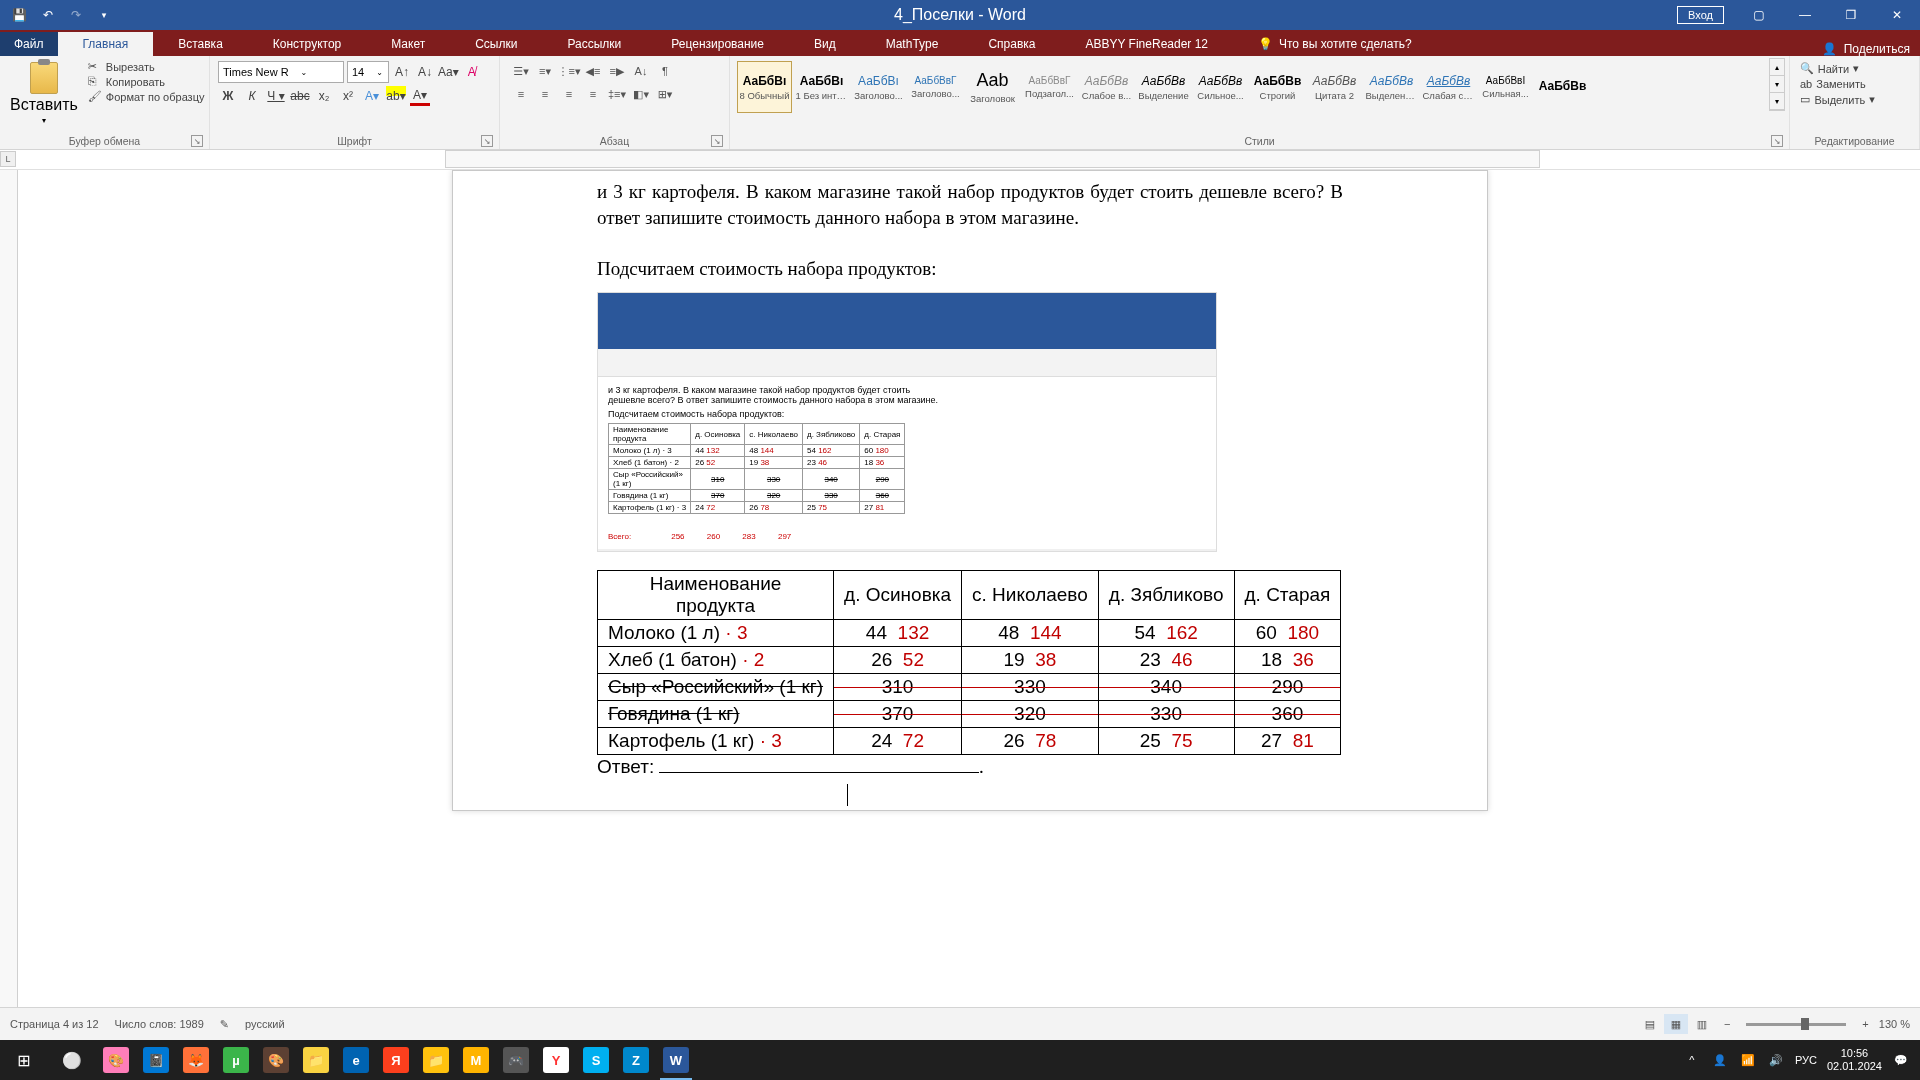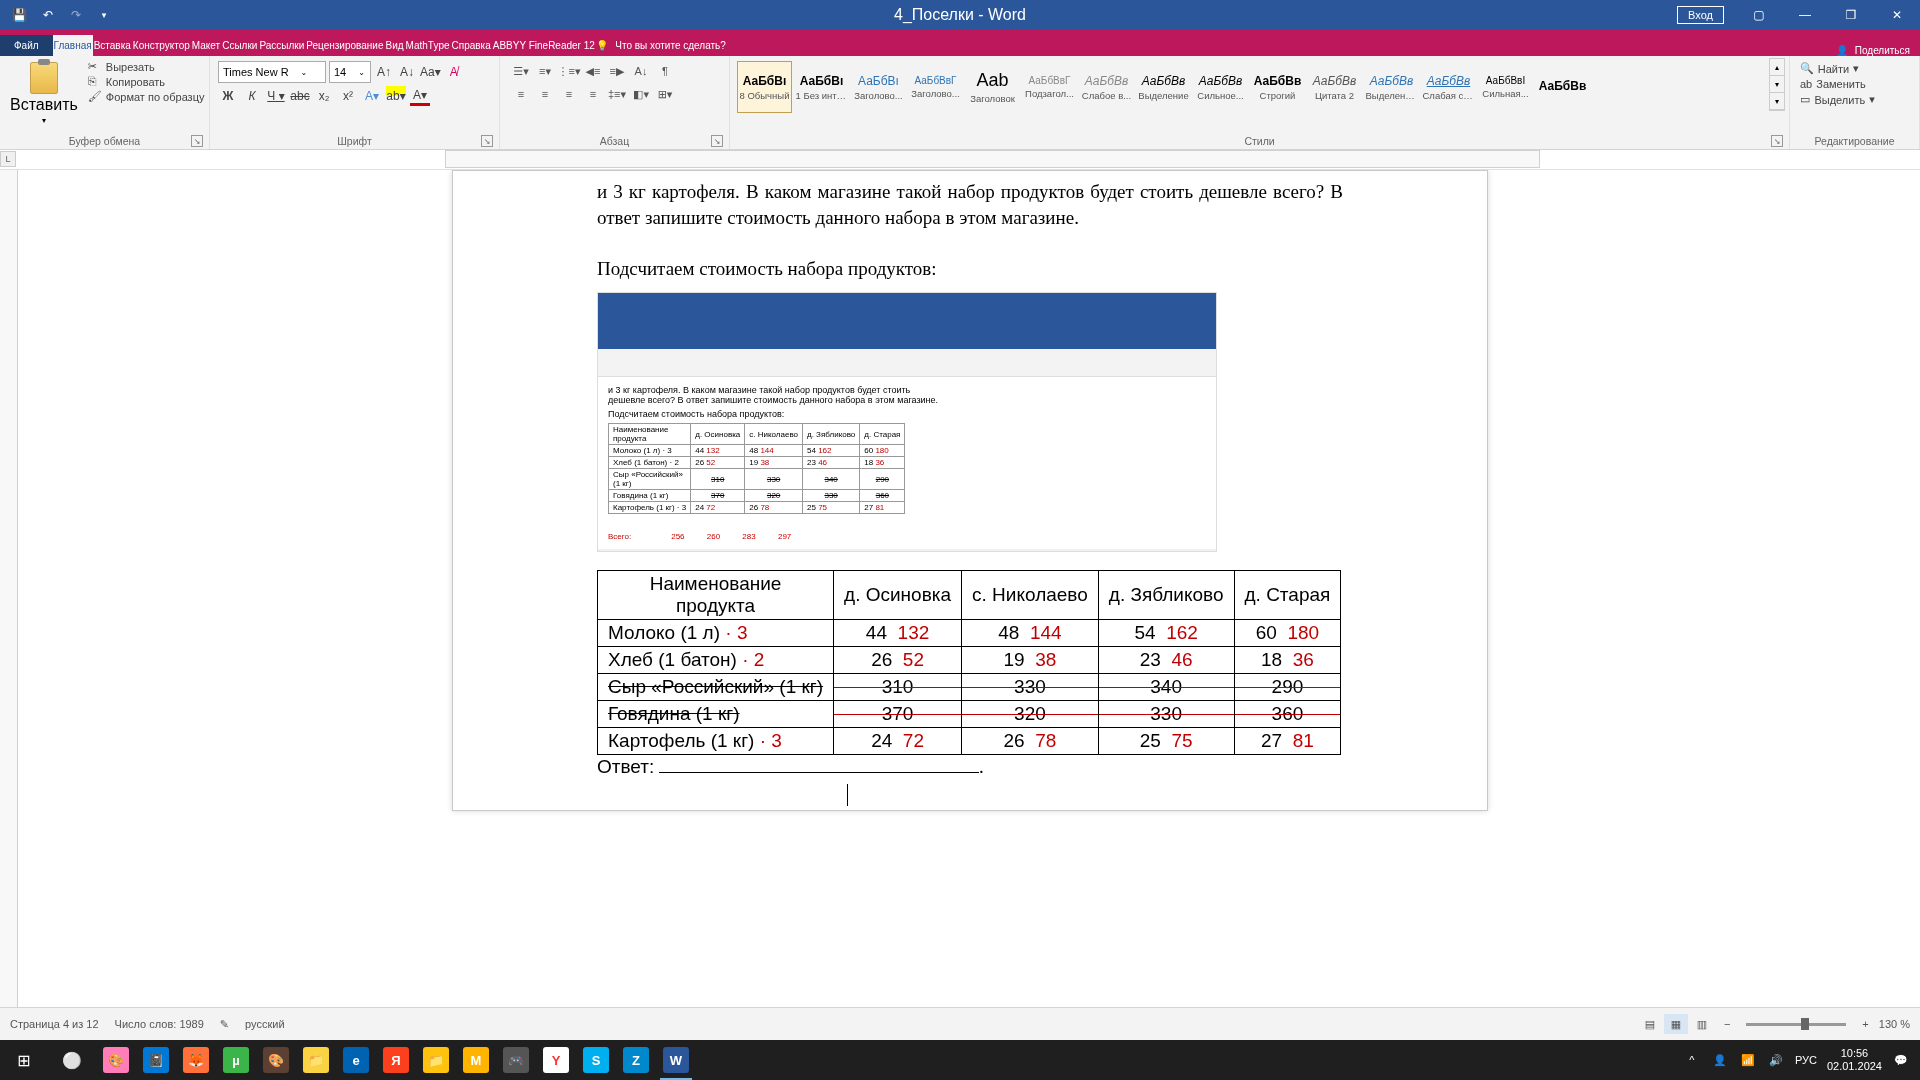--- a/index.html
+++ b/index.html
@@ -11,7 +11,7 @@
 .titlebar-right{position:absolute;right:0;display:flex;align-items:center;height:30px}
 .signin-btn{border:1px solid #fff;padding:2px 10px;font-size:11px;margin-right:12px}
 .win-btn{width:46px;height:30px;display:flex;align-items:center;justify-content:center;font-size:12px}
-.tabs{height:26px;background:#be185d;display:flex;align-items:flex-end;font-size:10px;position:relative}
+.tabs{height:26px;background:#7f1d1d;display:flex;align-items:flex-end;font-size:12px;position:relative}
 .tab{padding:5px 1px;color:#fff;cursor:pointer}
 .tab.active{background:#f3f3f3;color:#2b579a}
 .tab.file{background:#1e3e6e;color:#fff;padding:5px 14px}

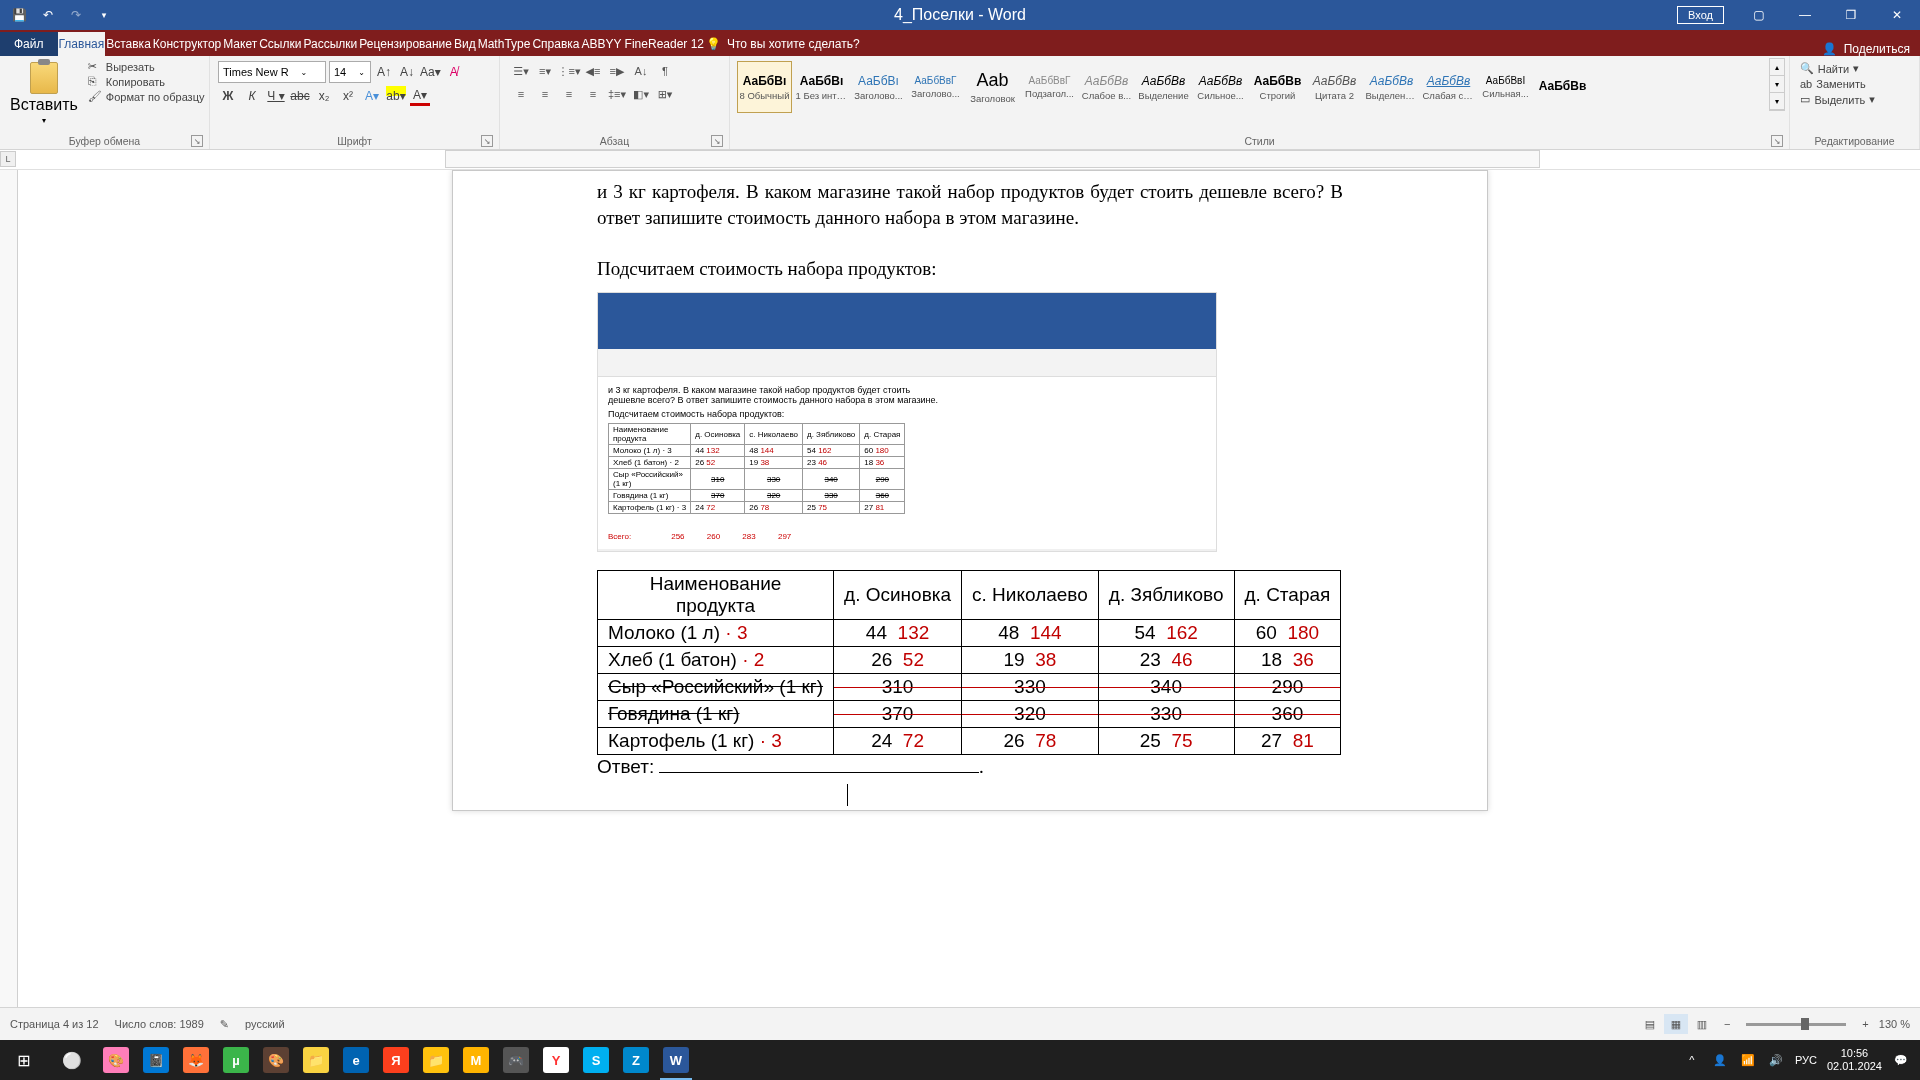--- a/index.html
+++ b/index.html
@@ -12,7 +12,7 @@
 .signin-btn{border:1px solid #fff;padding:2px 10px;font-size:11px;margin-right:12px}
 .win-btn{width:46px;height:30px;display:flex;align-items:center;justify-content:center;font-size:12px}
 .tabs{height:26px;background:#7f1d1d;display:flex;align-items:flex-end;font-size:12px;position:relative}
-.tab{padding:5px 1px;color:#fff;cursor:pointer}
+.tab{padding:5px 25px;color:#fff;cursor:pointer}
 .tab.active{background:#f3f3f3;color:#2b579a}
 .tab.file{background:#1e3e6e;color:#fff;padding:5px 14px}
 .tab-right{position:absolute;right:10px;display:flex;align-items:center;color:#fff;gap:6px}

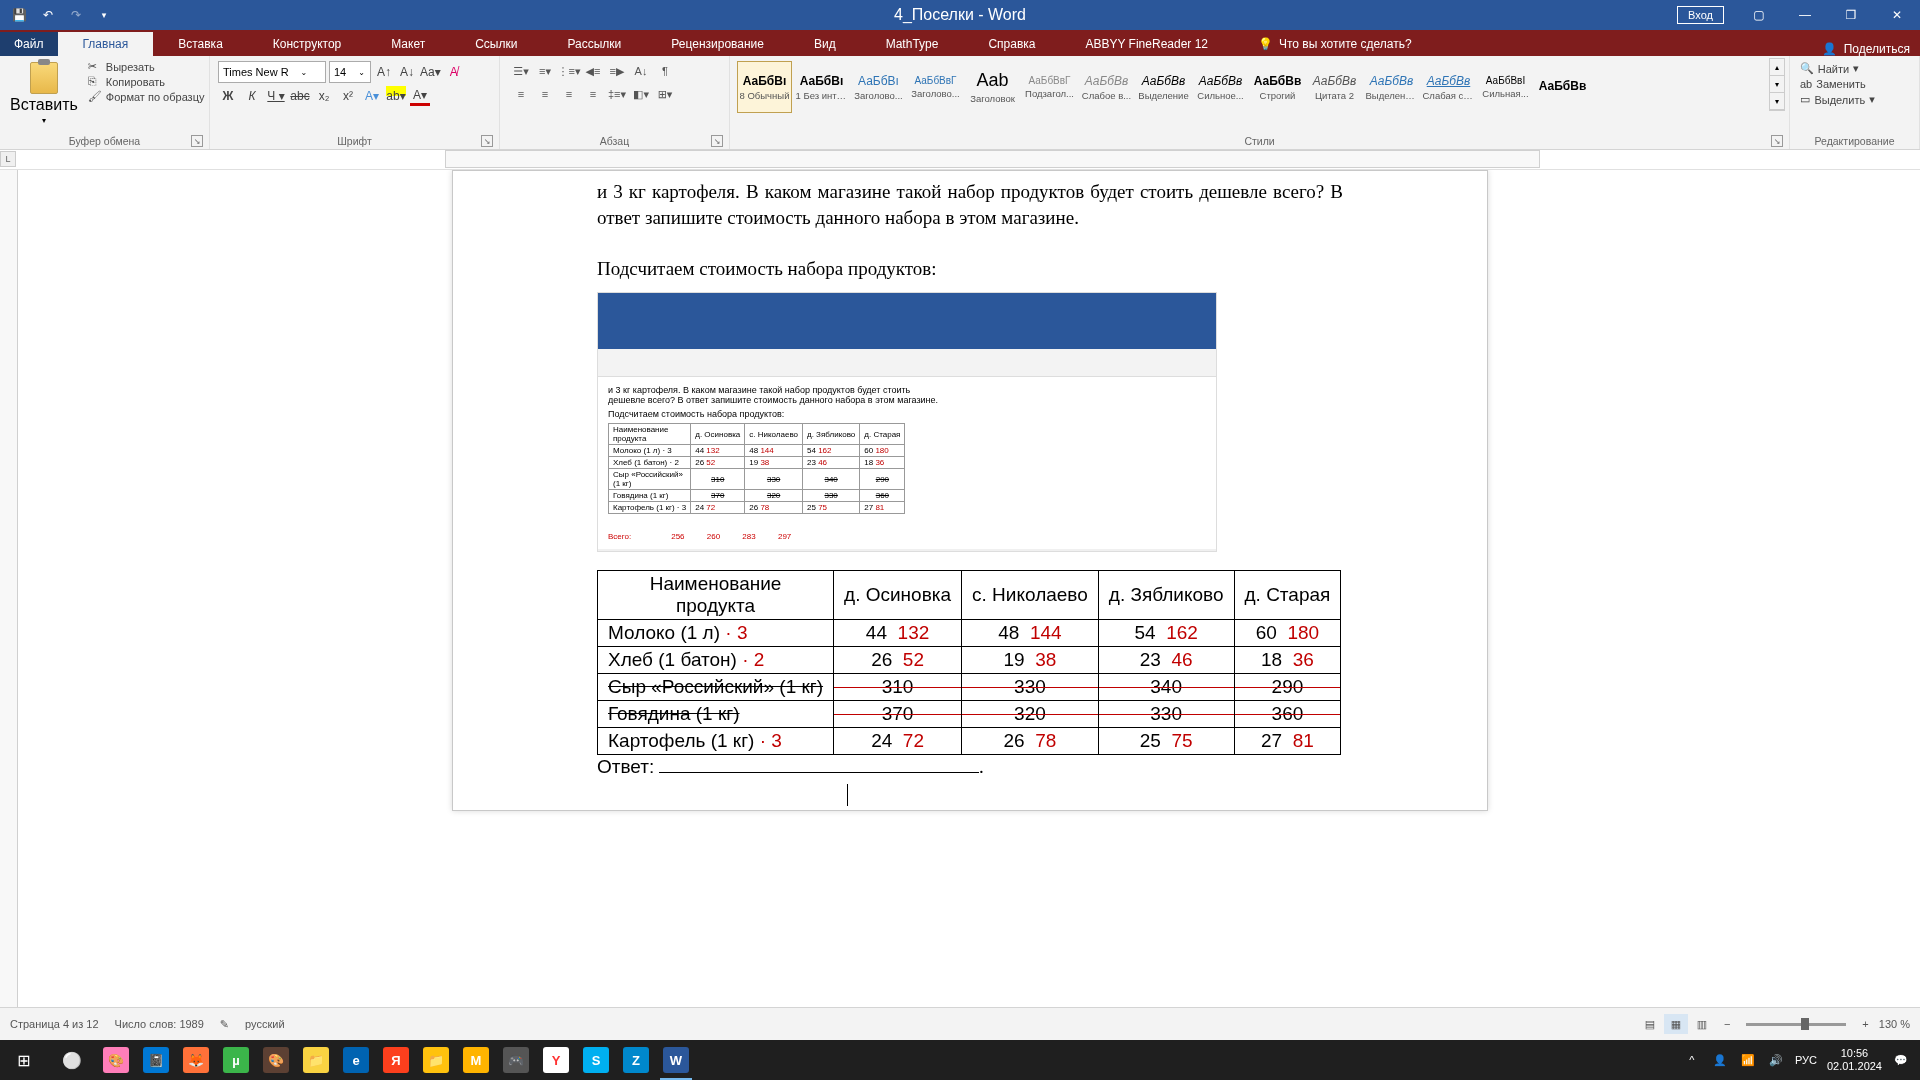--- a/index.html
+++ b/index.html
@@ -159,7 +159,7 @@
     <div class="ribbon-group-body">
       <div class="font-controls">
         <div class="font-row1">
-          <div class="font-combo" style="width:108px">
+          <div class="font-combo" style="width:126px">
               <span>Times New R</span>
               <span style="font-size:8px">⌄</span>
             </div>

